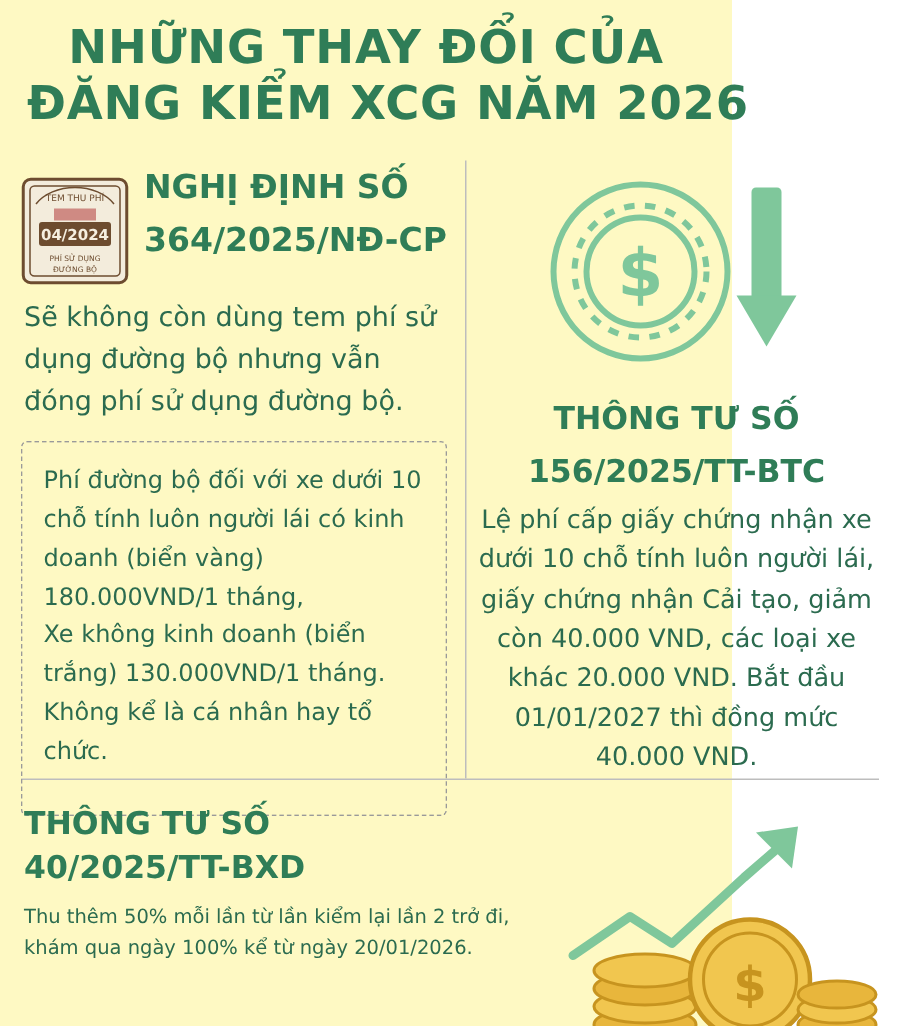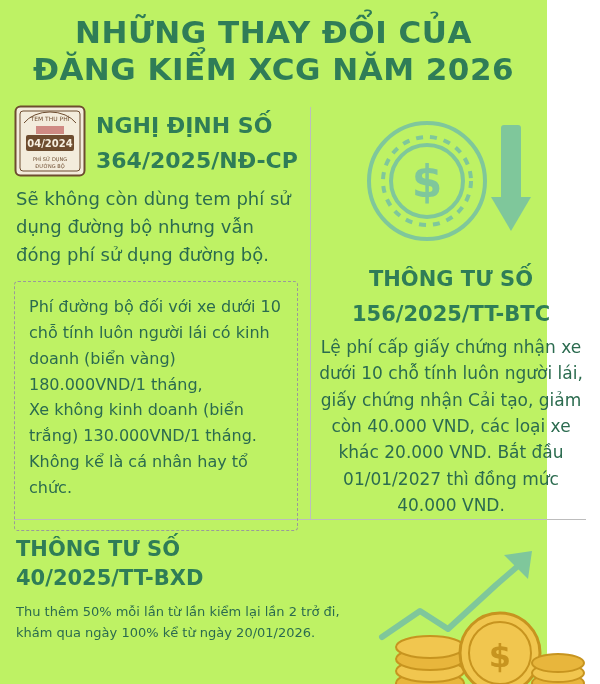--- a/index.html
+++ b/index.html
@@ -16,9 +16,9 @@
   }
   .page {
     position: relative;
-    width: 547px;
+    width: 488px;
     height: 684px;
-    background: #bef264;
+    background: #fef9c3;
     box-sizing: border-box;
   }
 

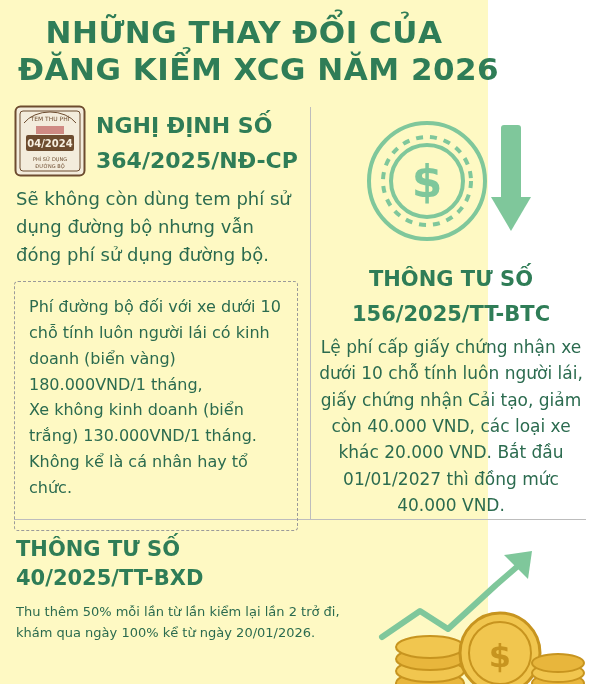--- a/index.html
+++ b/index.html
@@ -77,7 +77,7 @@
     flex: 0 0 auto;
     width: 72px;
     height: 72px;
-    margin-top: 0;
+    margin-top: 13px;
   }
   .nd-title {
     font-weight: bold;

